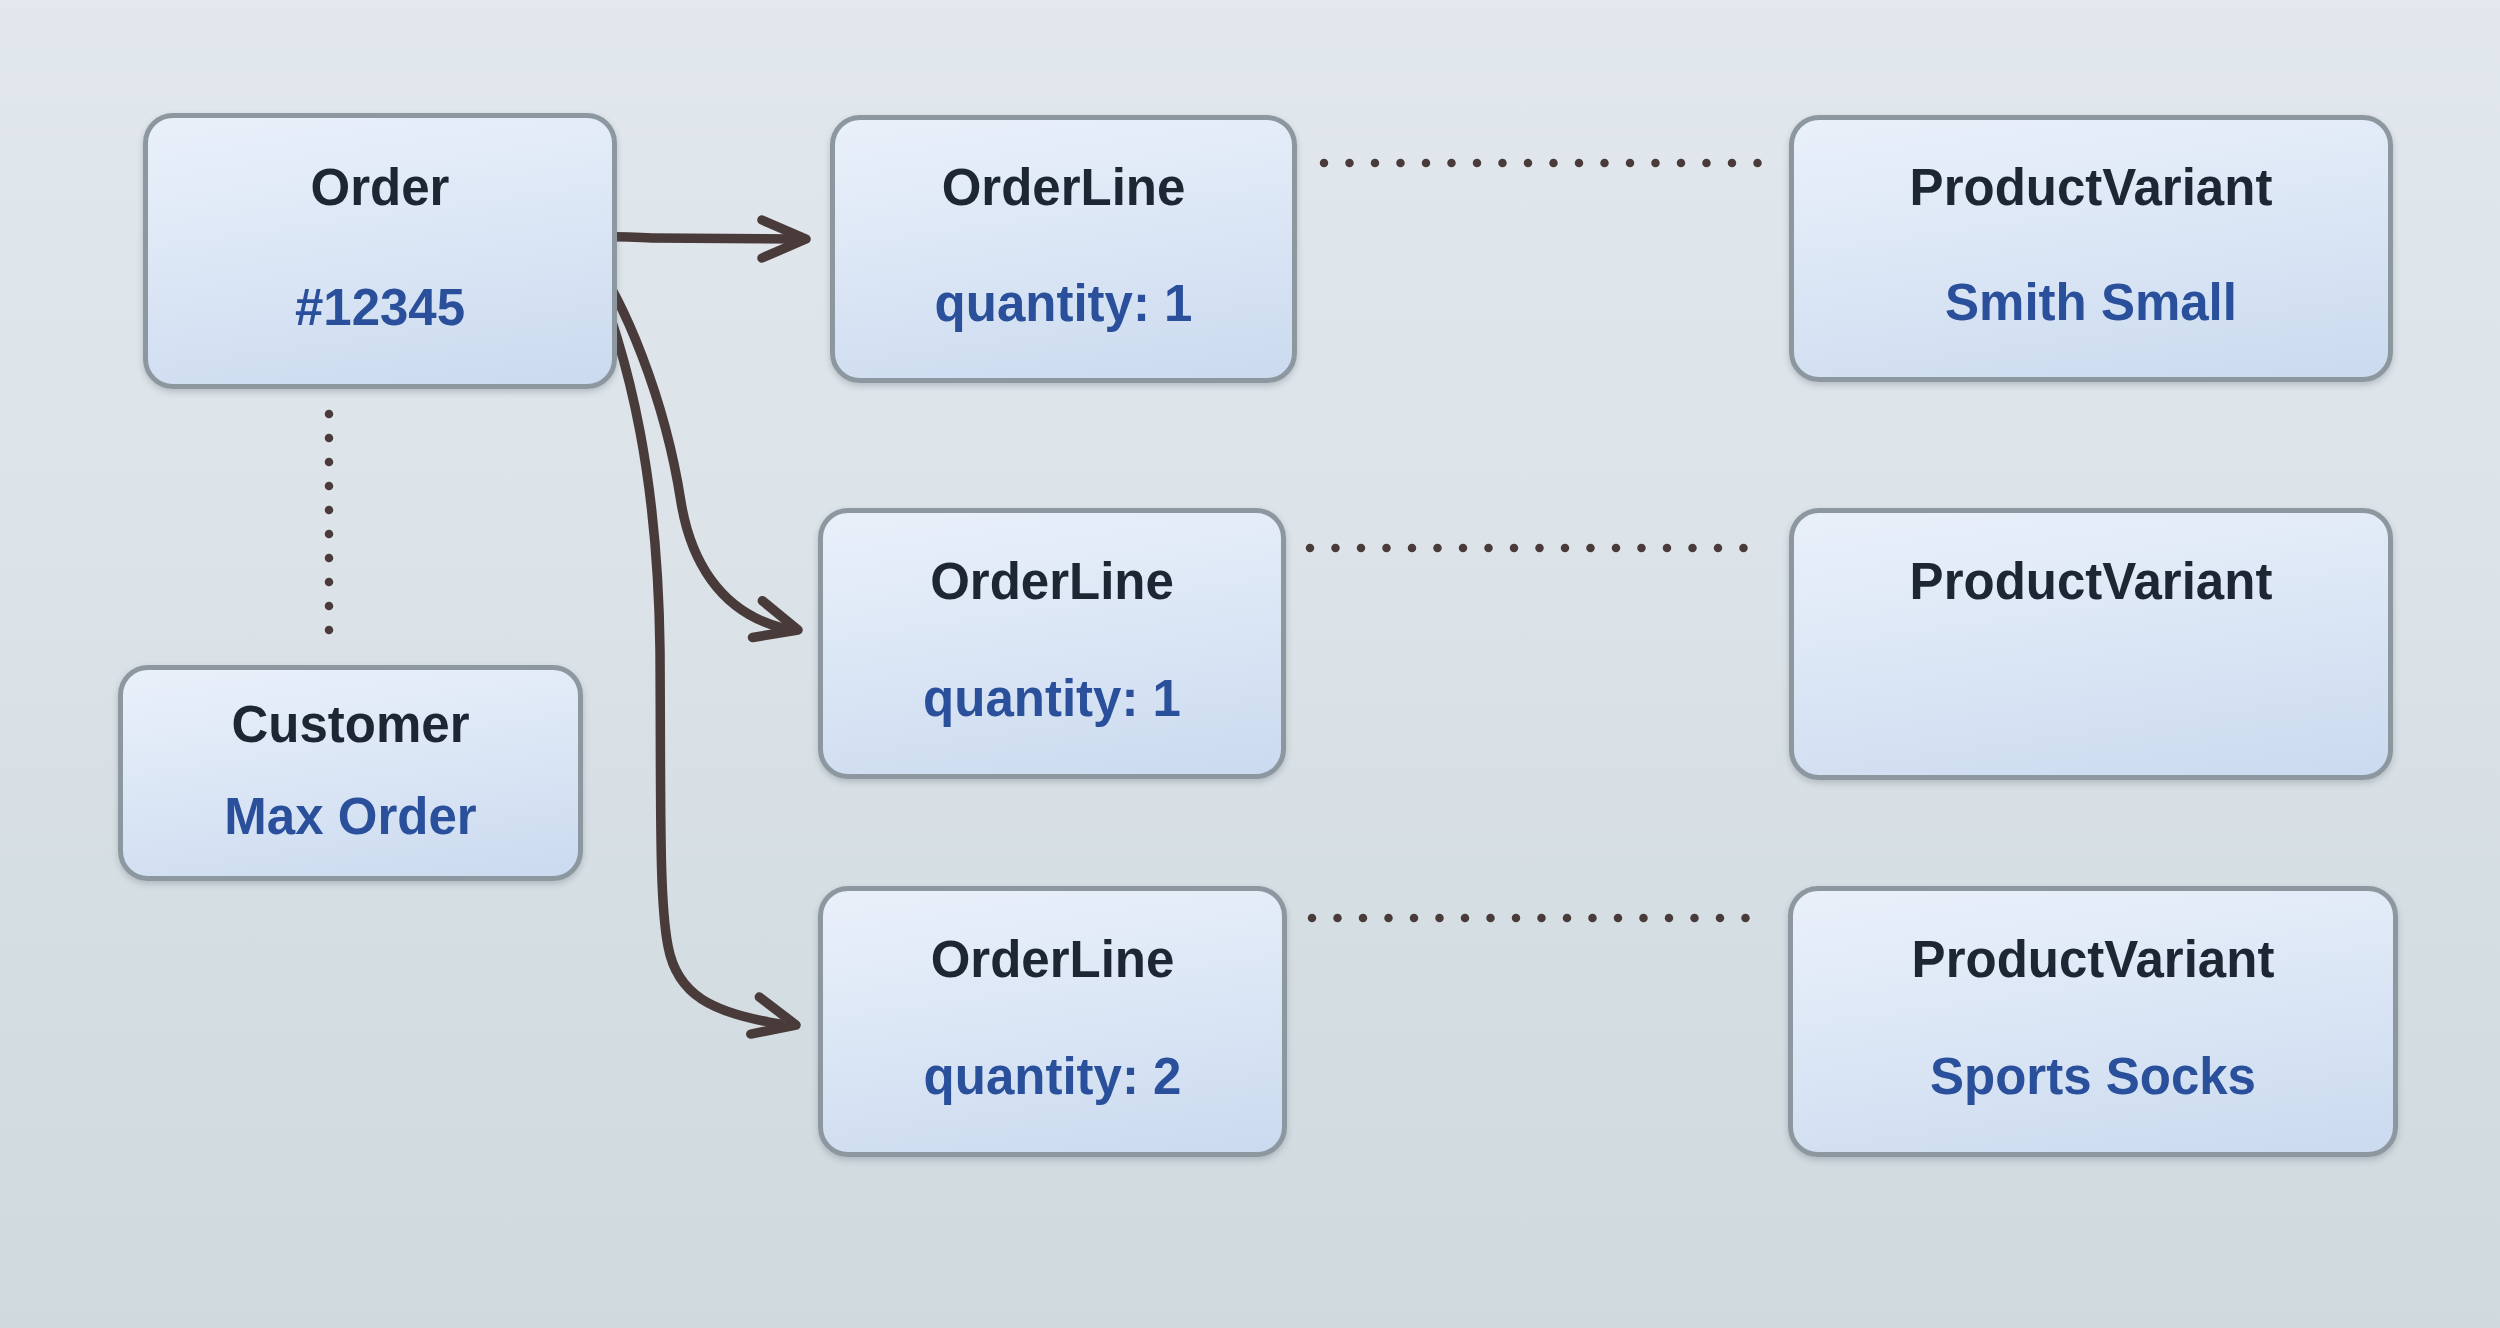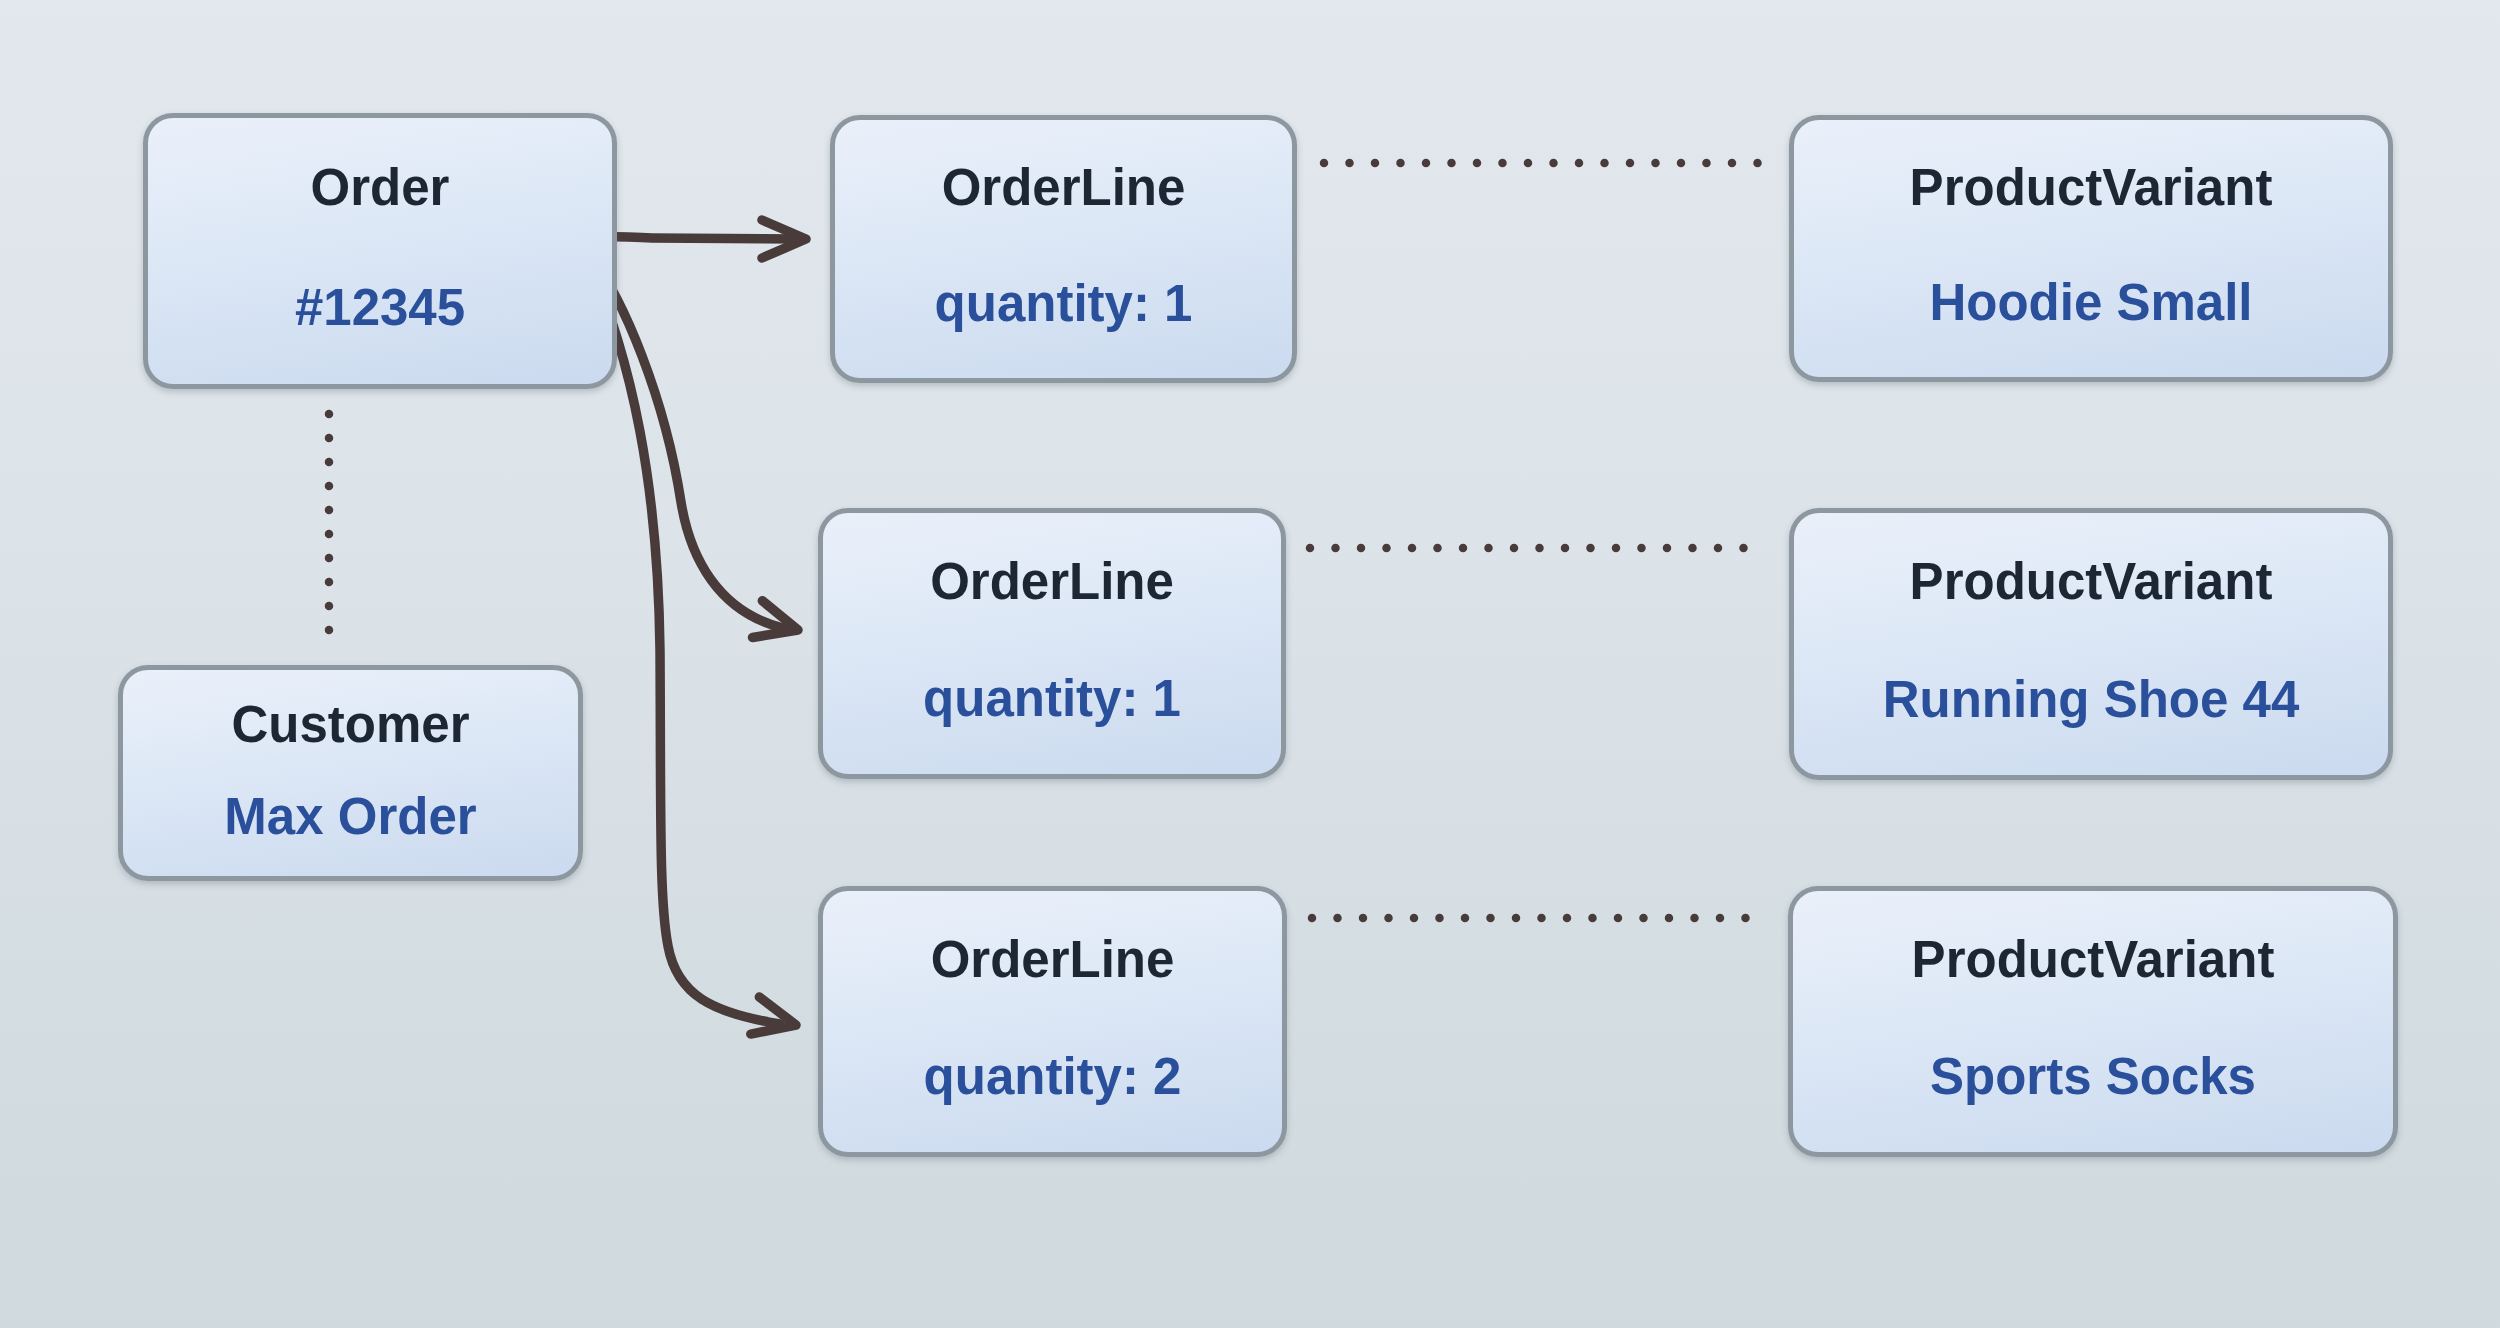--- a/index.html
+++ b/index.html
@@ -110,7 +110,7 @@
 
   <div class="node node-pv1">
     <span class="node-label">ProductVariant</span>
-    <span class="node-value">Hoodie Small</span>
+    <span class="node-value">Smith Small</span>
   </div>
 
   <div class="node node-pv2">

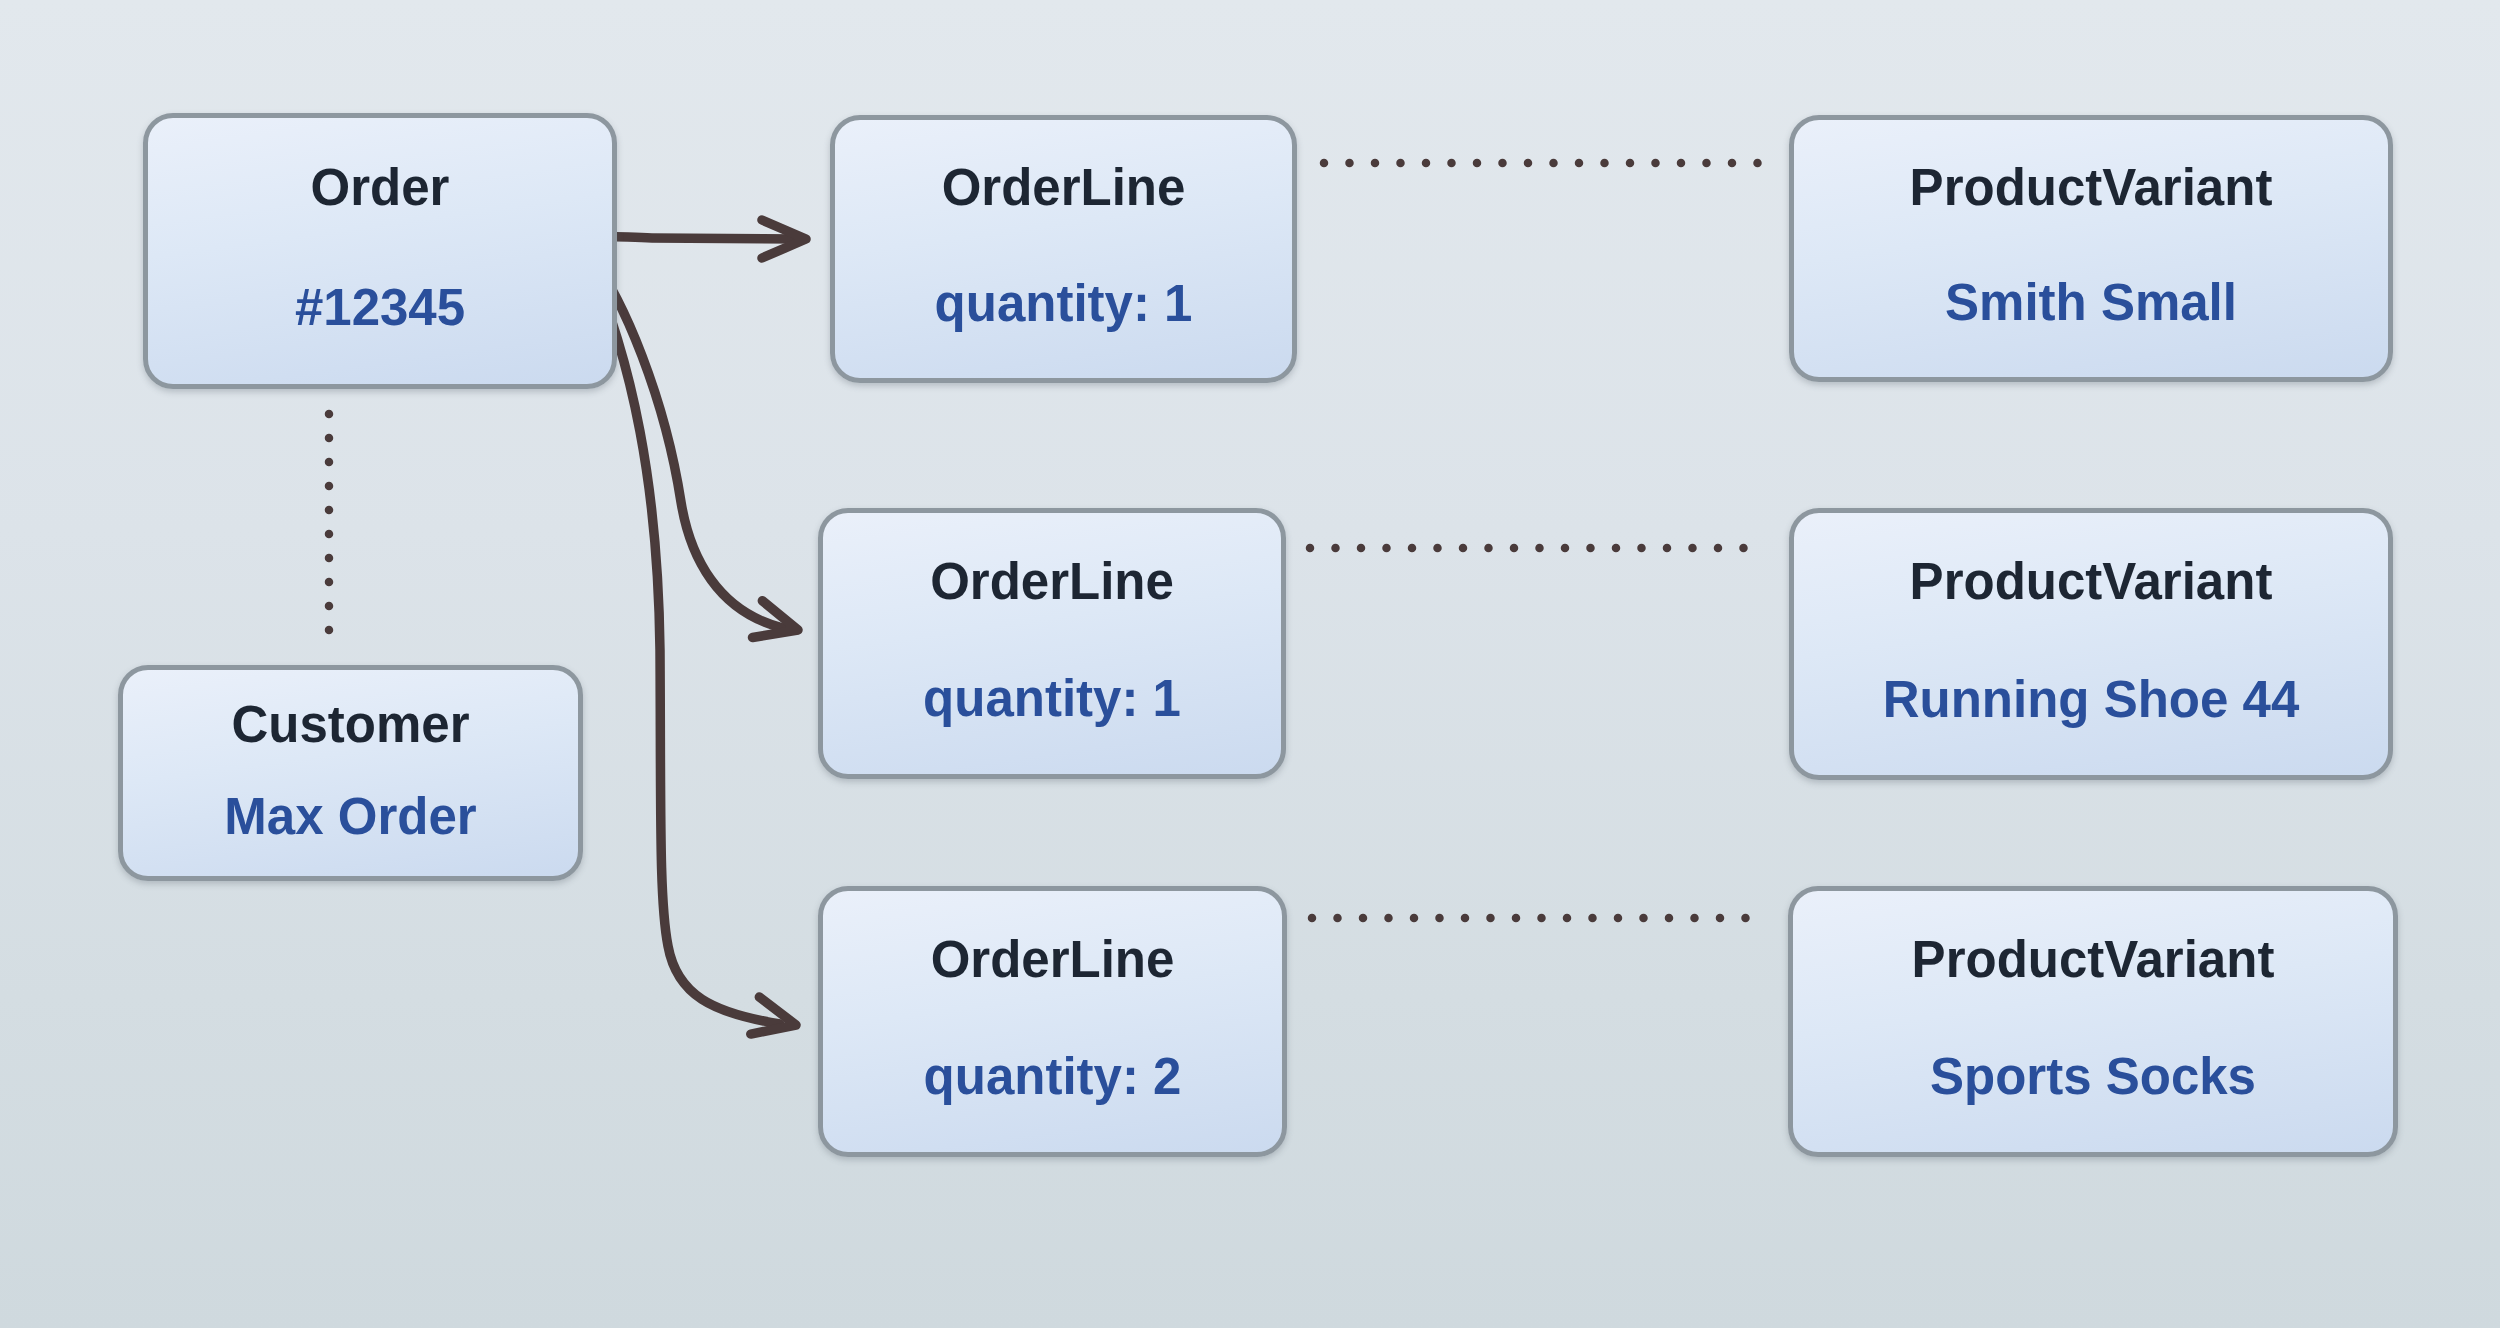--- a/index.html
+++ b/index.html
@@ -115,7 +115,6 @@
 
   <div class="node node-pv2">
     <span class="node-label">ProductVariant</span>
-    <span class="node-value">Running Shoe 44</span>
   </div>
 
   <div class="node node-pv3">

